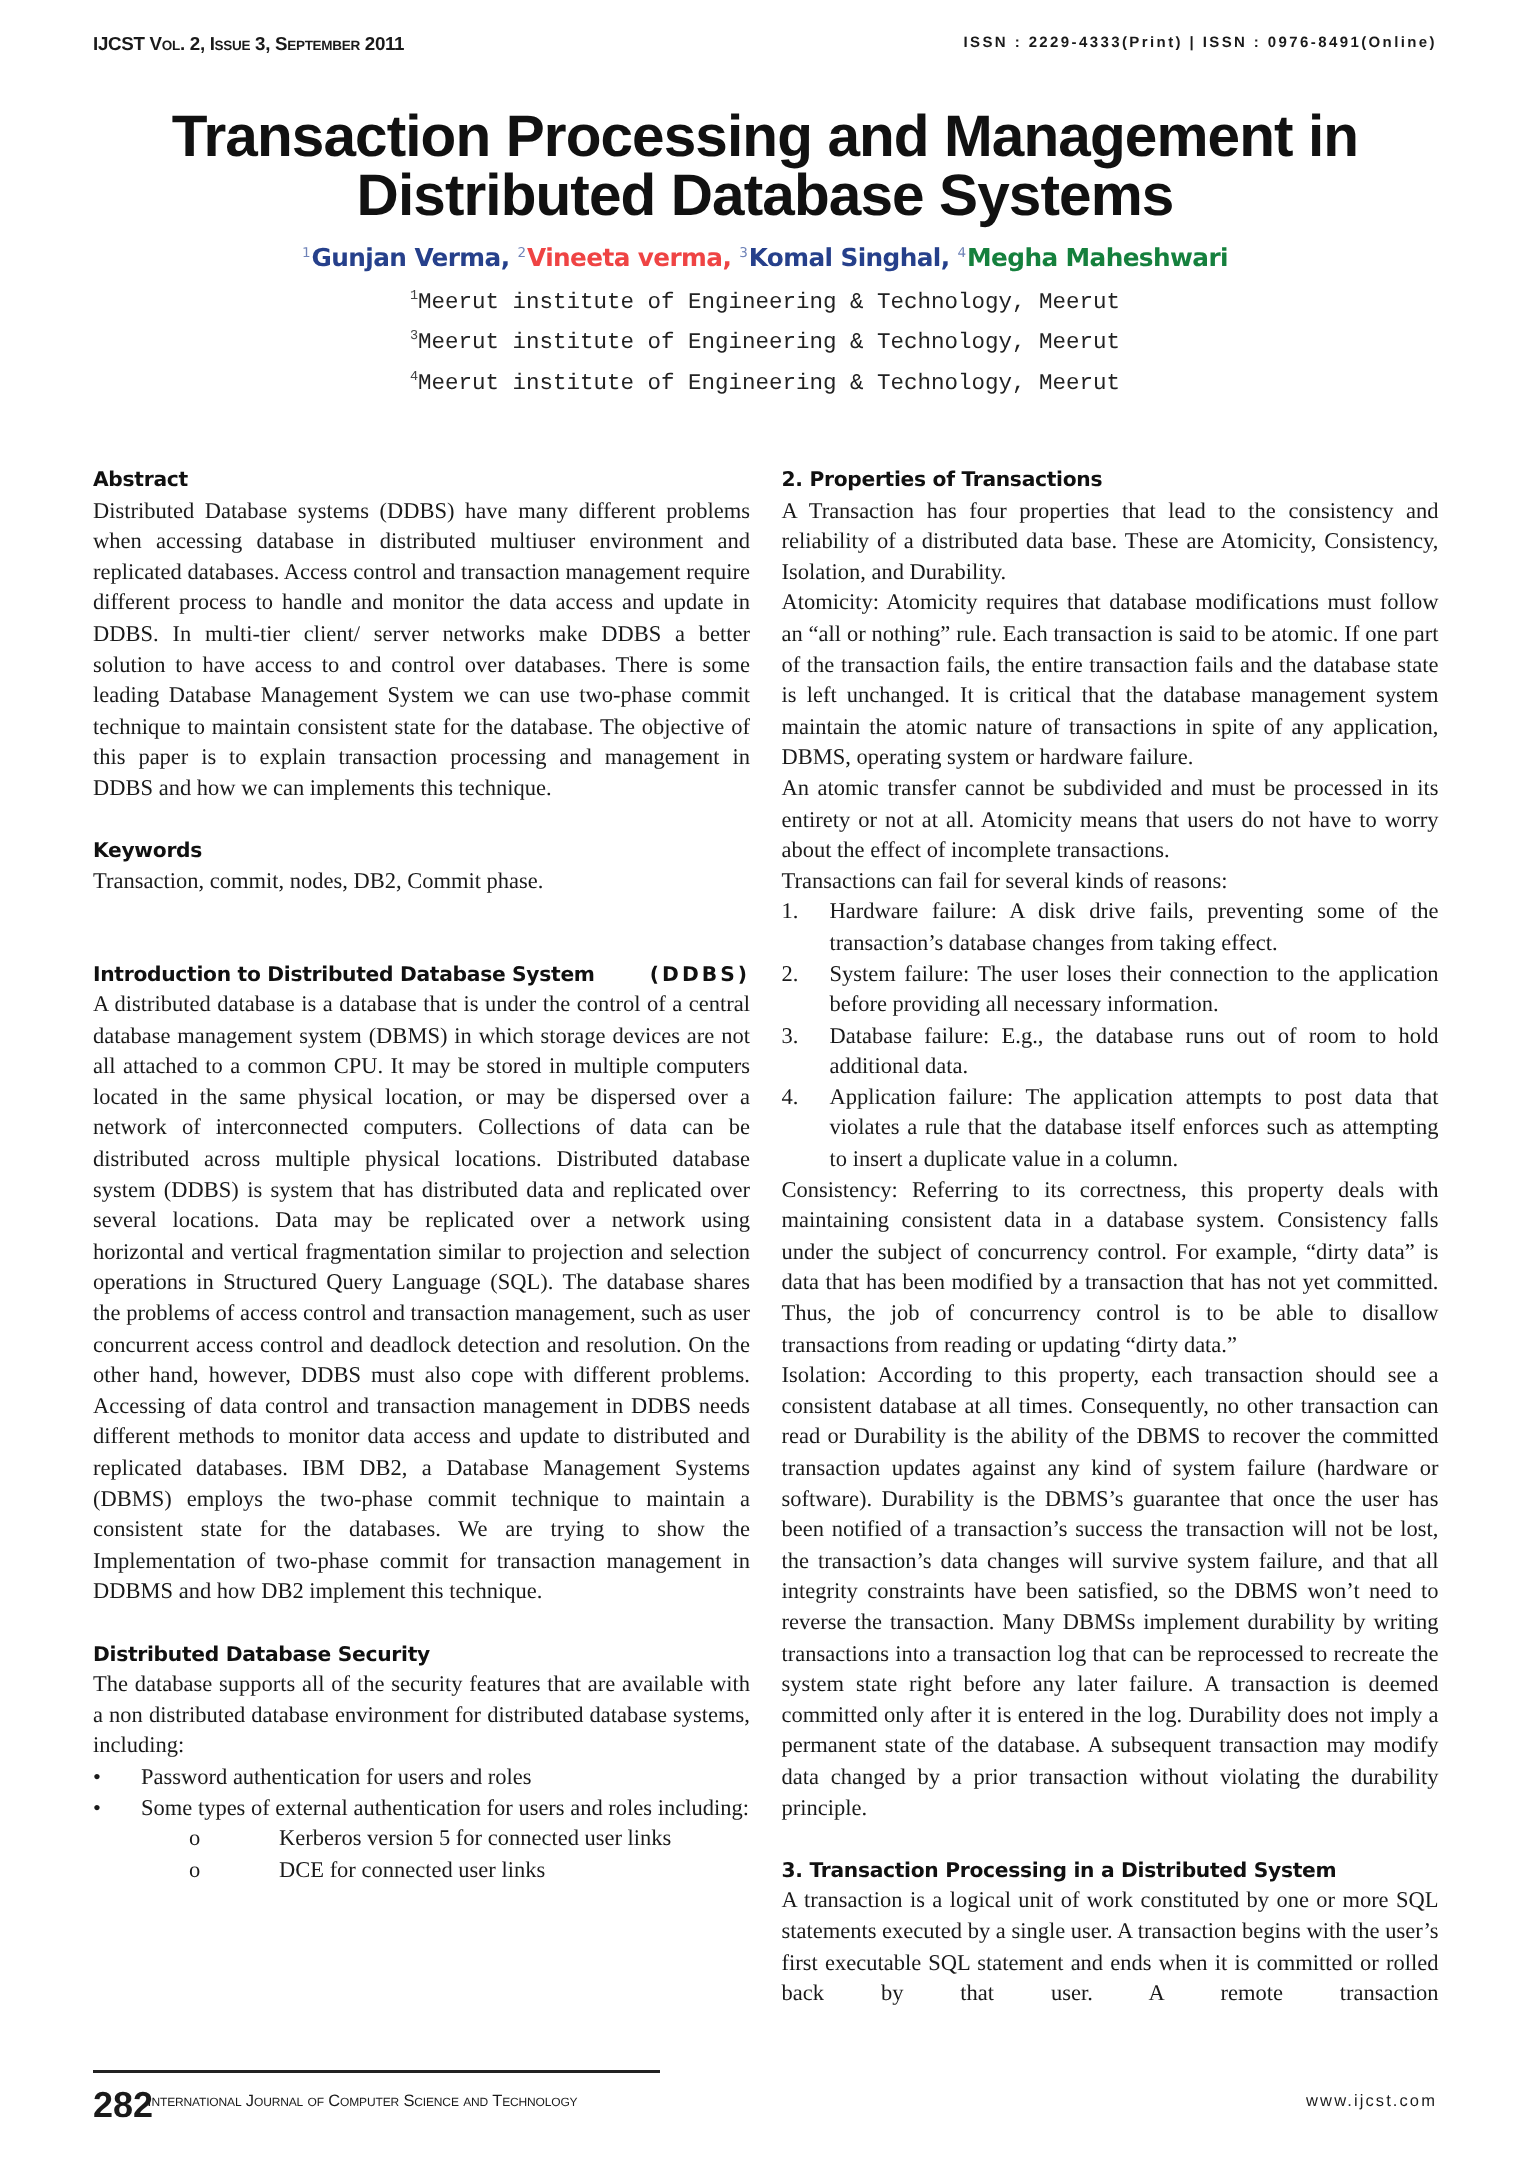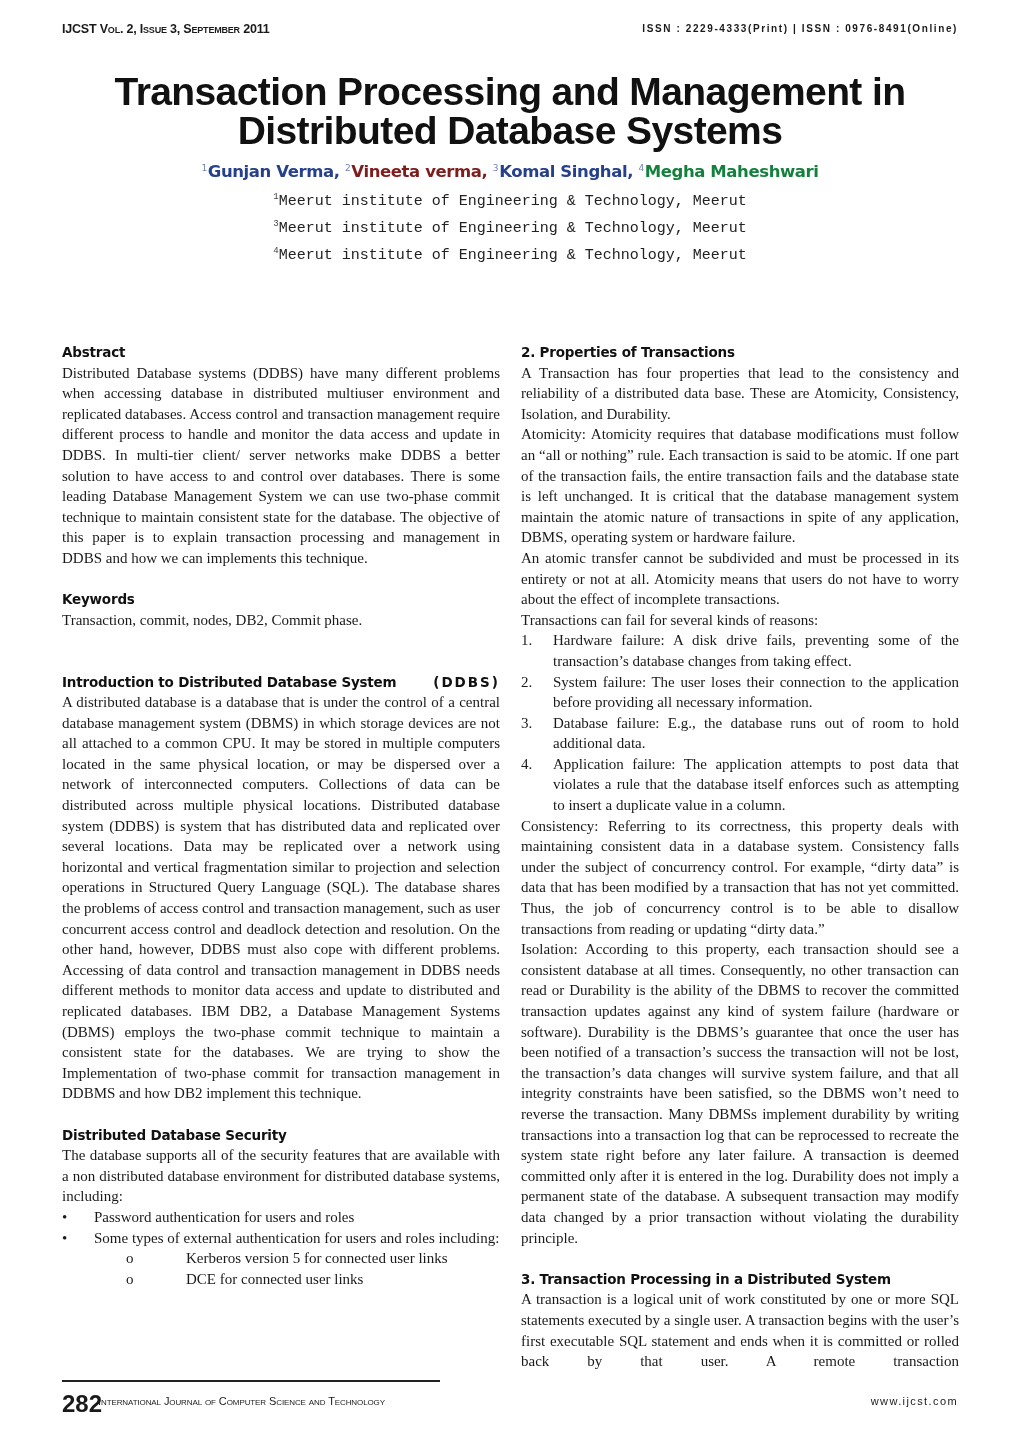--- a/index.html
+++ b/index.html
@@ -48,7 +48,7 @@
 
 <div class="authors">
   <span><sup>1</sup><span style="color: rgb(38, 64, 139);">Gunjan Verma,</span></span>
-  <span><sup>2</sup><span style="color: #7f1d1d;">Vineeta verma,</span></span>
+  <span><sup>2</sup><span style="color: #ef4444;">Vineeta verma,</span></span>
   <span><sup>3</sup><span style="color: rgb(38, 64, 139);">Komal Singhal,</span></span>
   <span><sup>4</sup><span style="color: #15803d;">Megha Maheshwari</span></span>
 </div>

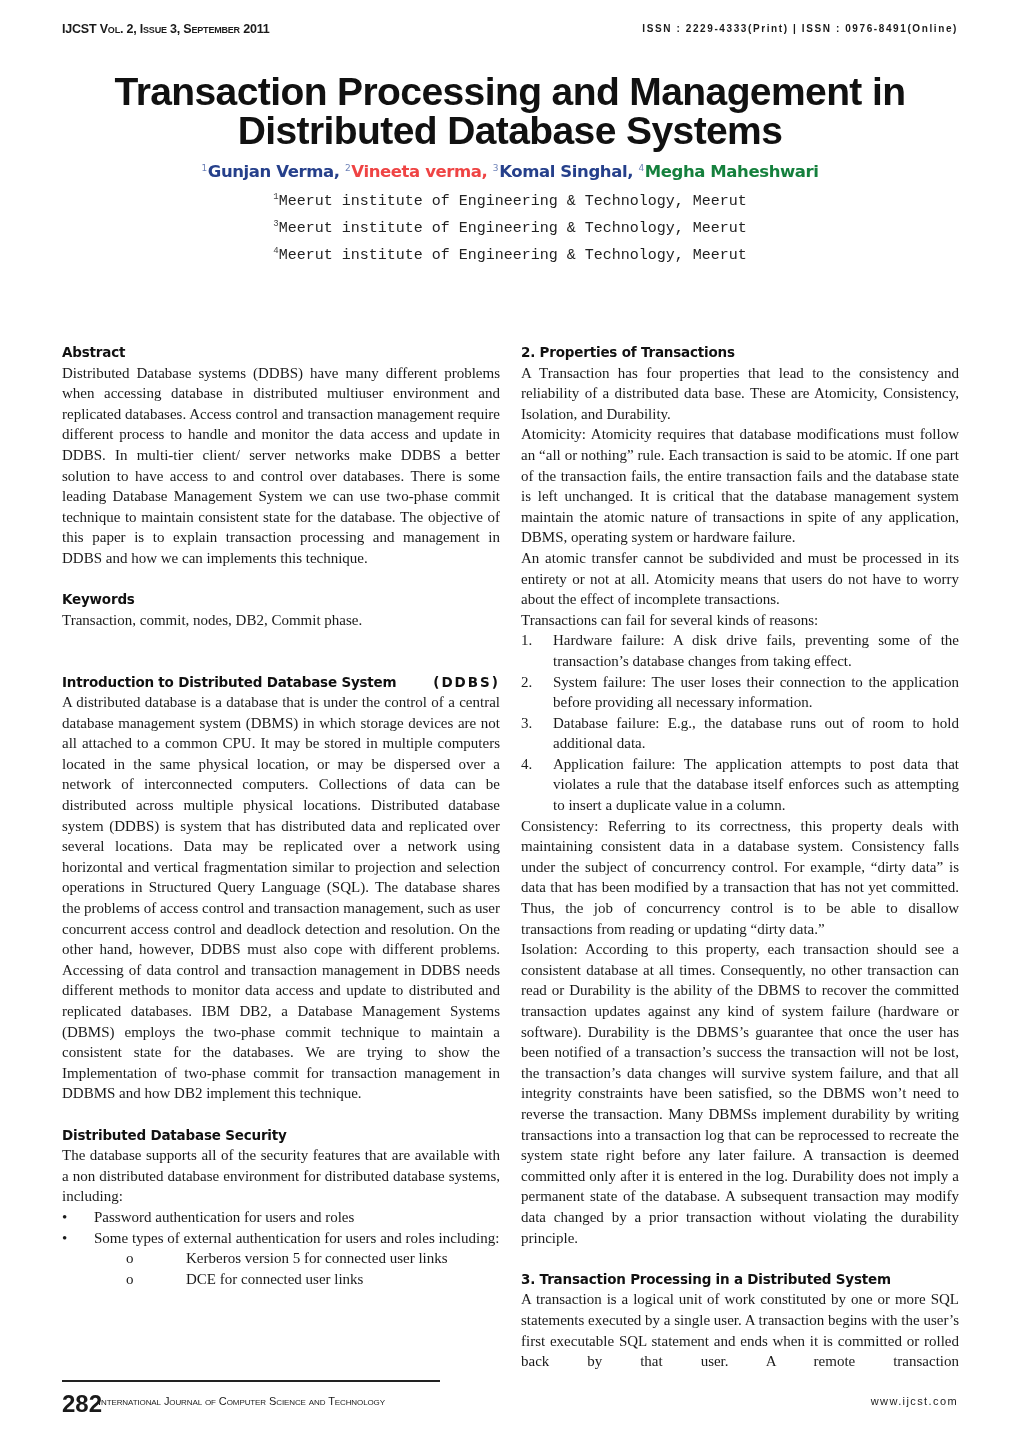--- a/index.html
+++ b/index.html
@@ -13,7 +13,7 @@
   .authors sup { font-size: 9px; font-weight: normal; color: #6f83b8; vertical-align: 6px; margin-right: 1px; }
   .affils { position: absolute; top: 186px; left: 0; right: 0; text-align: center; font-family: Liberation Mono, monospace; font-size: 15px; line-height: 23px; color: #222; }
   .affils div sup { font-size: 9px; vertical-align: 6px; color: #444; }
-  .col { position: absolute; top: 310px; width: 438px; font-family: "Liberation Serif", serif; font-size: 15px; line-height: 20.6px; color: #1a1a1a; margin-top: 32px; }
+  .col { position: absolute; top: 310px; width: 438px; font-family: "Liberation Serif", serif; font-size: 15px; line-height: 20.6px; color: #1a1a1a; }
   .col-left { left: 62px; }
   .col-right { left: 521px; }
   .col p { margin: 0; text-align: justify; text-align-last: left; }

